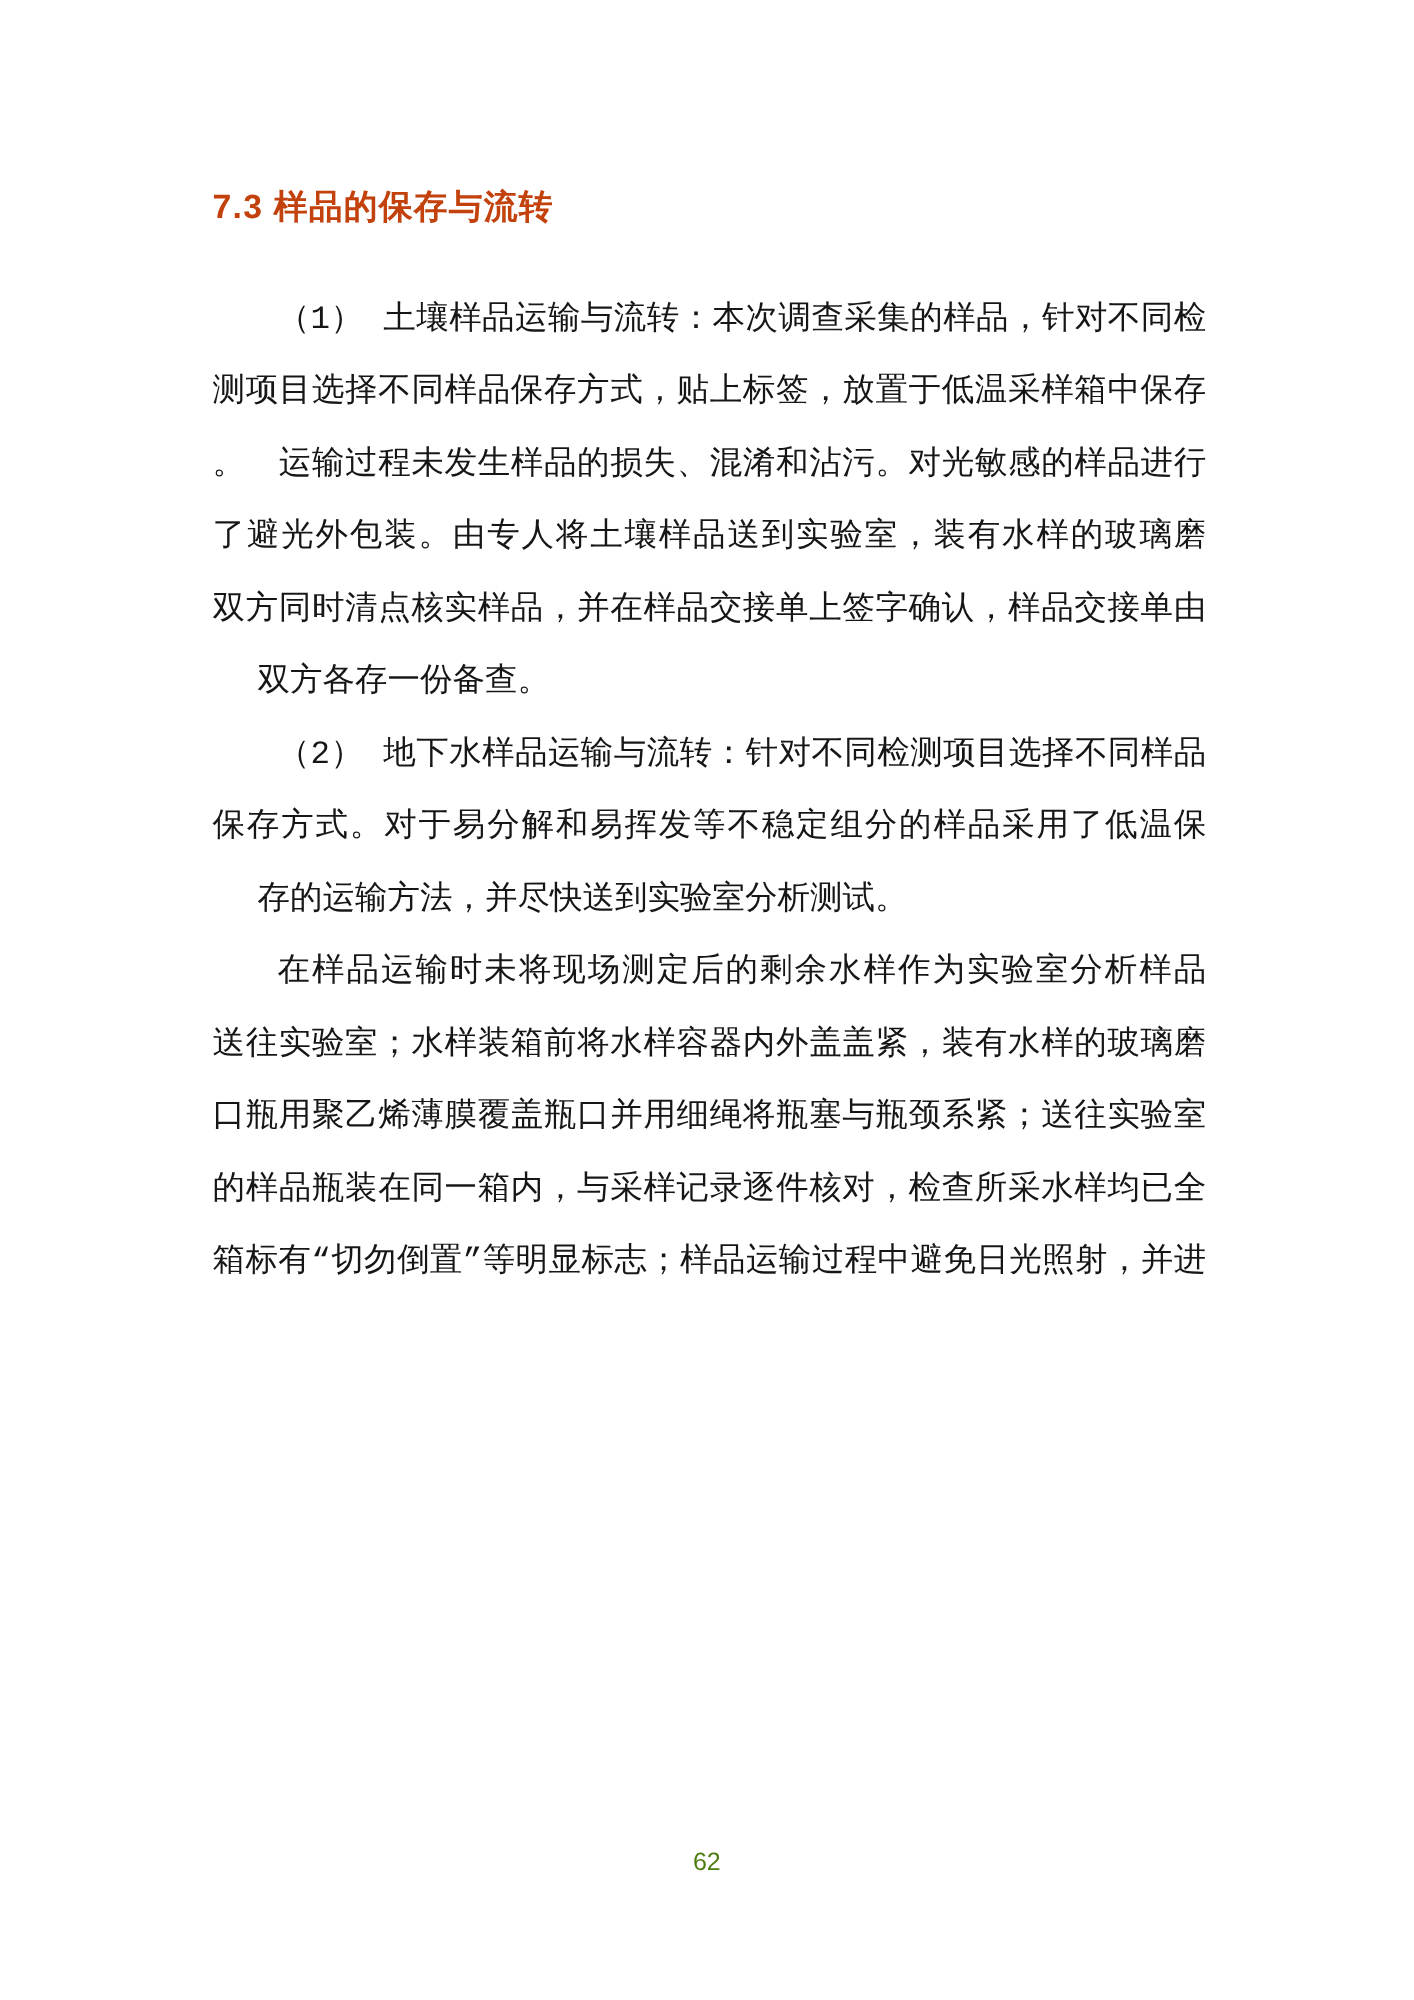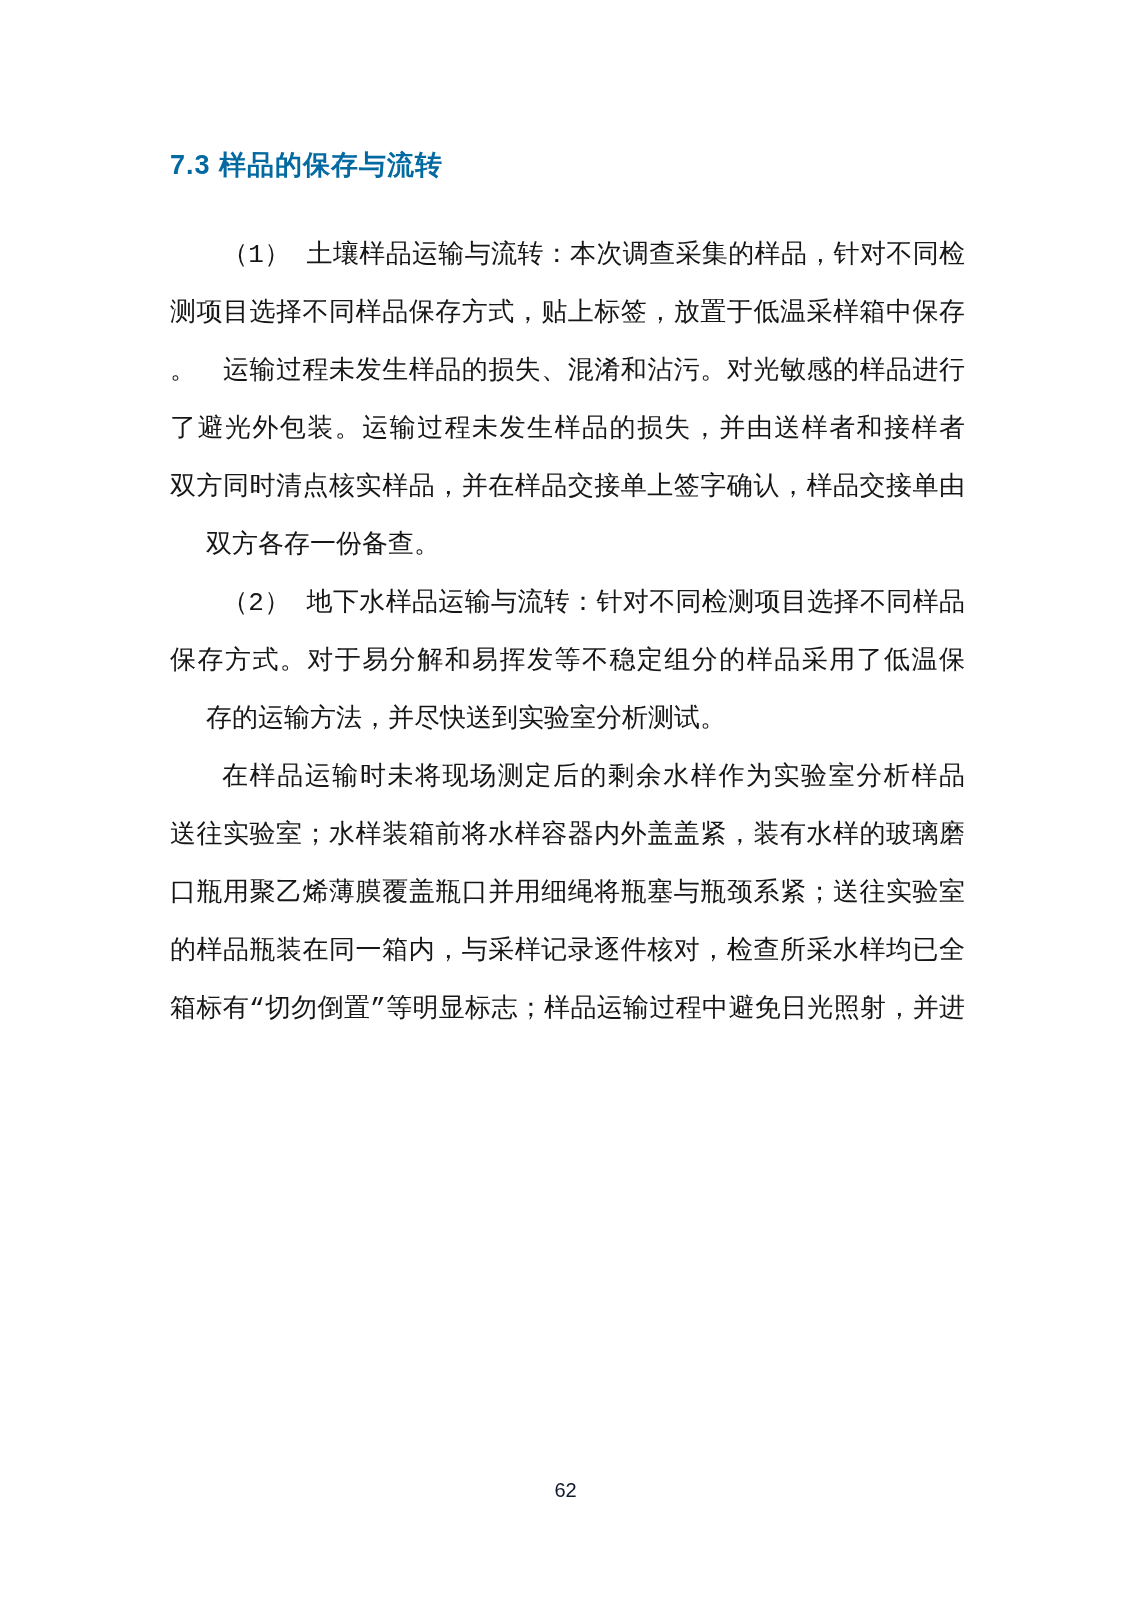--- a/index.html
+++ b/index.html
@@ -29,7 +29,7 @@
     font-size: 27px;
     line-height: 34px;
     letter-spacing: 1px;
-    color: #0369a1;
+    color: #c2410c;
   }
   .paragraph {
     margin: 0;

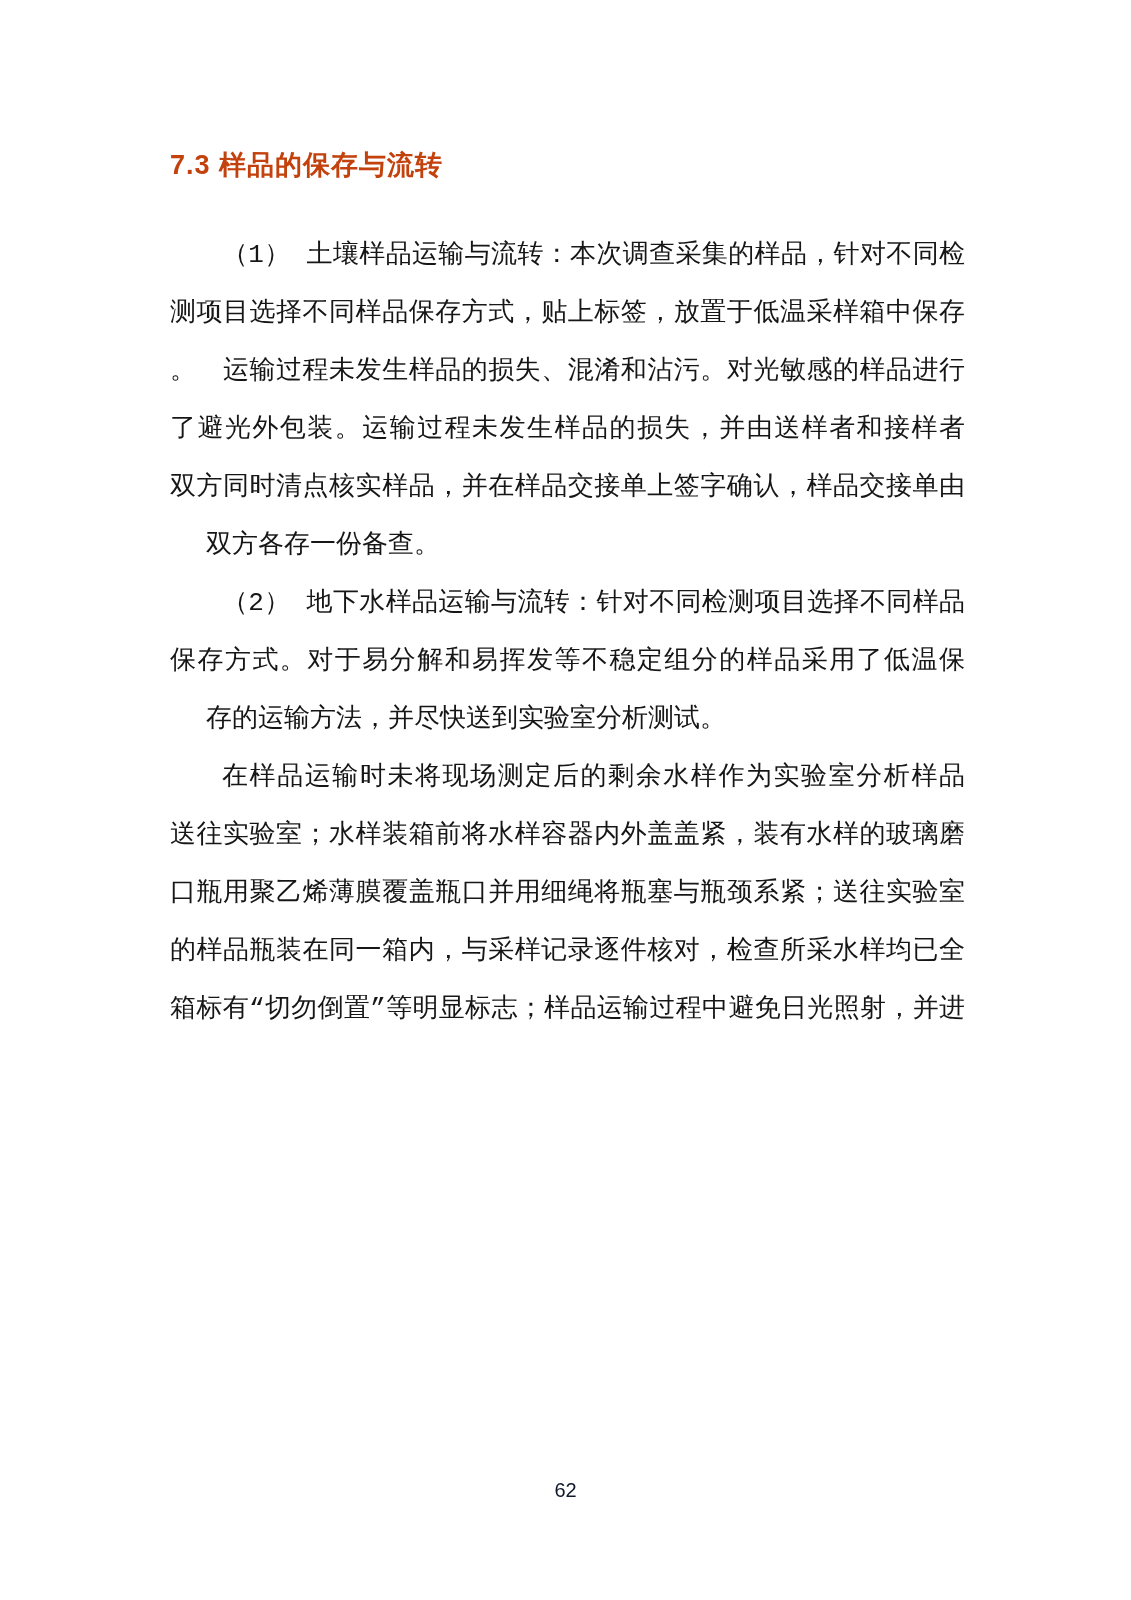--- a/index.html
+++ b/index.html
@@ -76,7 +76,7 @@
           <div class="line first">（1） 土壤样品运输与流转：本次调查采集的样品，针对不同检</div>
           <div class="line">测项目选择不同样品保存方式，贴上标签，放置于低温采样箱中保存</div>
           <div class="line">。　运输过程未发生样品的损失、混淆和沾污。对光敏感的样品进行</div>
-          <div class="line">了避光外包装。运输过程未发生样品的损失，并由送样者和接样者</div>
+          <div class="line">了避光外包装。由专人将土壤样品送到实验室，装有水样的玻璃磨</div>
           <div class="line">双方同时清点核实样品，并在样品交接单上签字确认，样品交接单由</div>
           <div class="line end">双方各存一份备查。</div>
         </div>

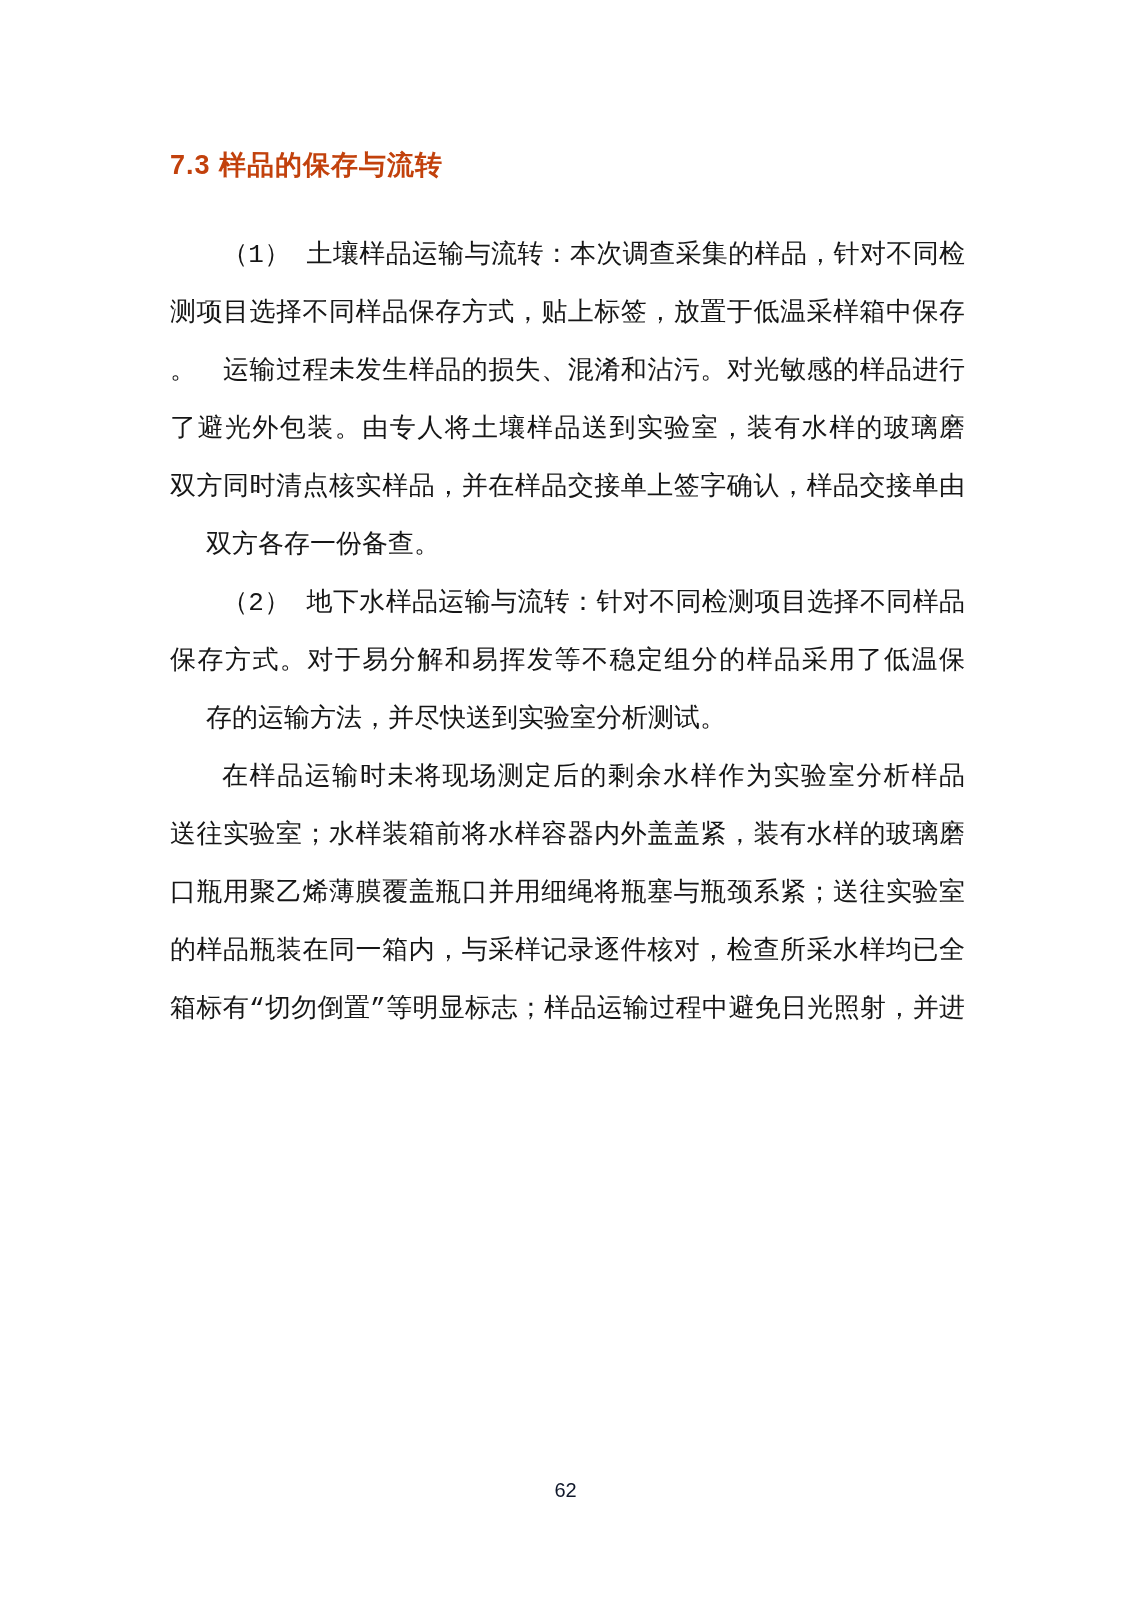--- a/index.html
+++ b/index.html
@@ -62,7 +62,7 @@
     font-family: "Liberation Sans", "DejaVu Sans", sans-serif;
     font-size: 20px;
     line-height: 24px;
-    color: #0f172a;
+    color: #4d7c0f;
   }
 </style>
 </head>

